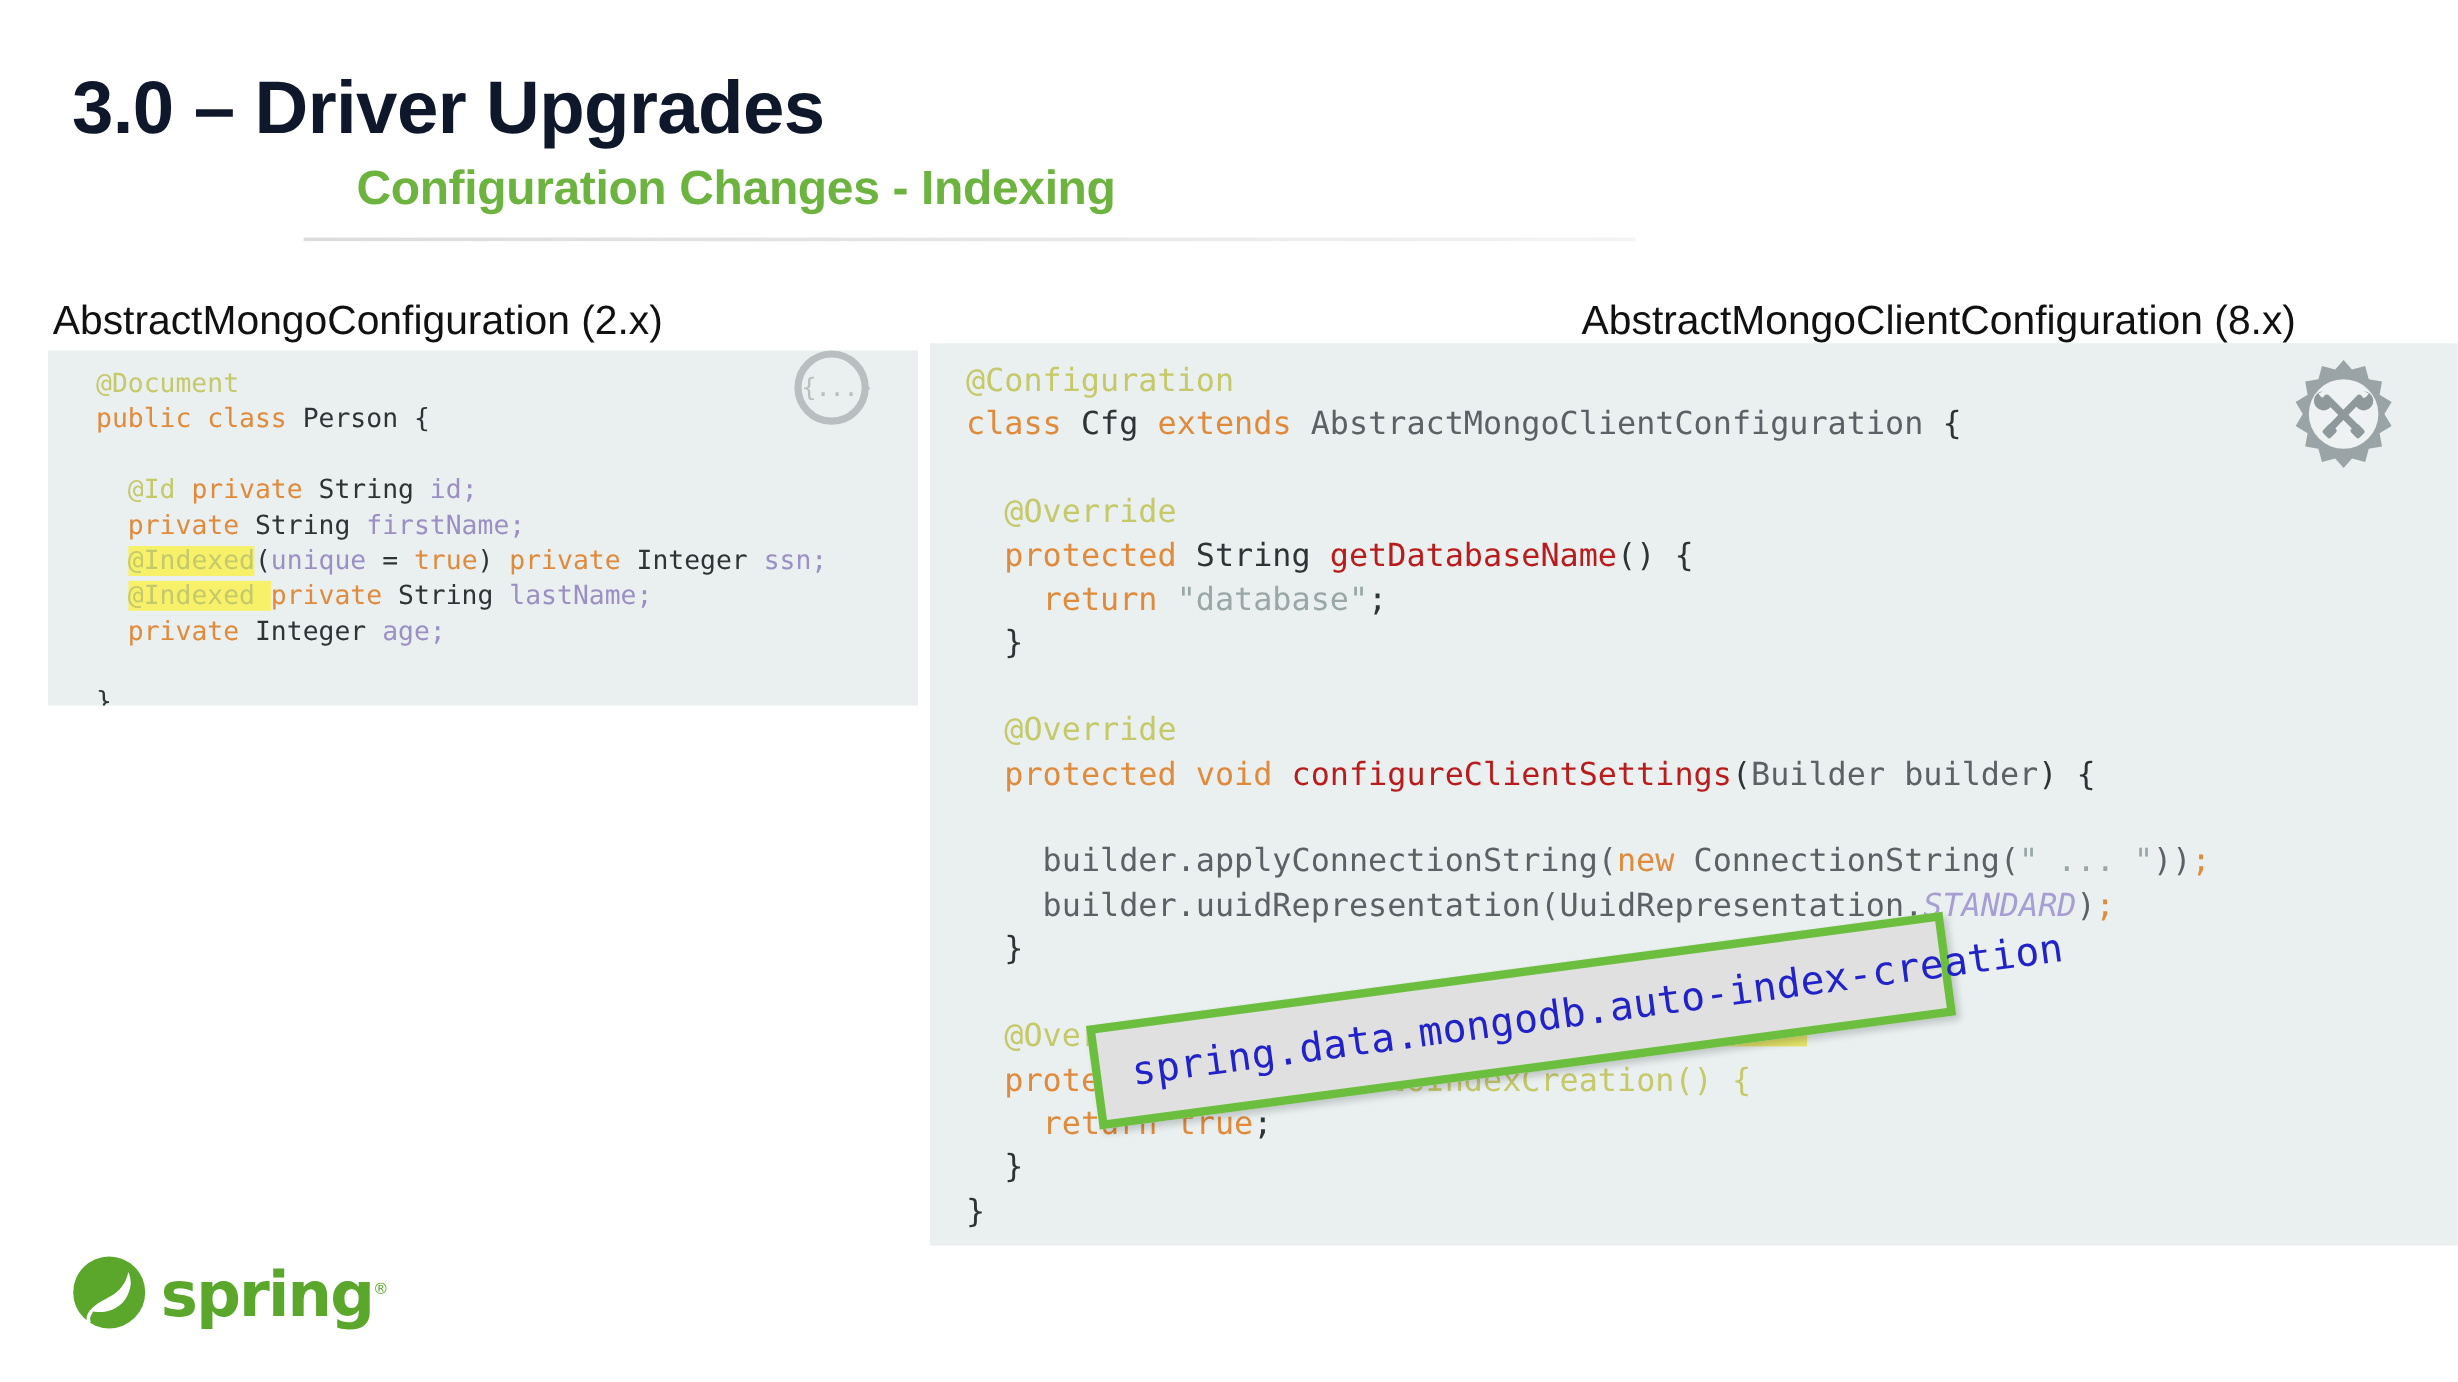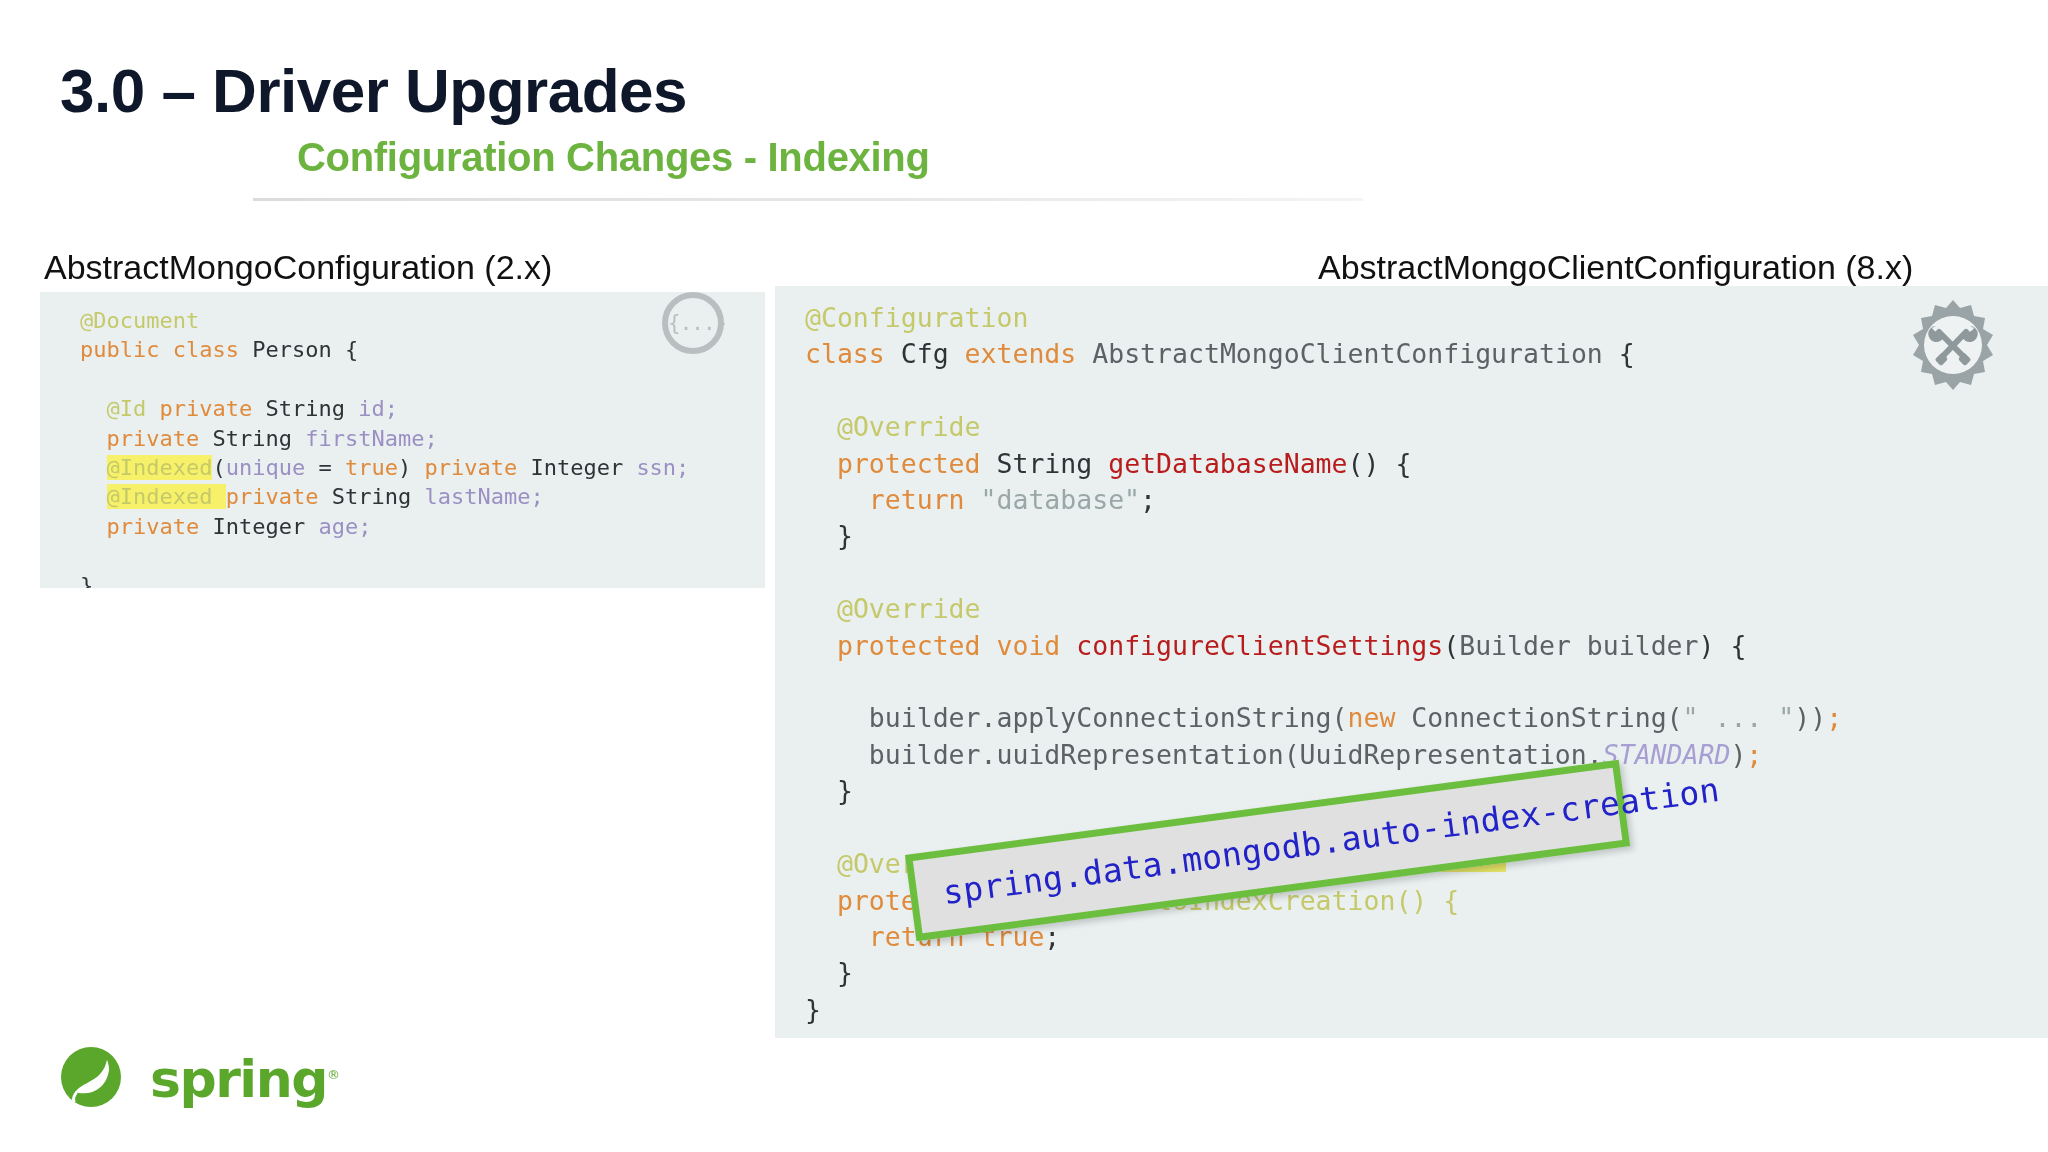--- a/index.html
+++ b/index.html
@@ -166,7 +166,7 @@
     top: 1044px;
     display: flex;
     align-items: center;
-    gap: 26px;
+    gap: 10px;
   }
   #spring-logo .logo-word {
     font-family: "DejaVu Sans", sans-serif;

